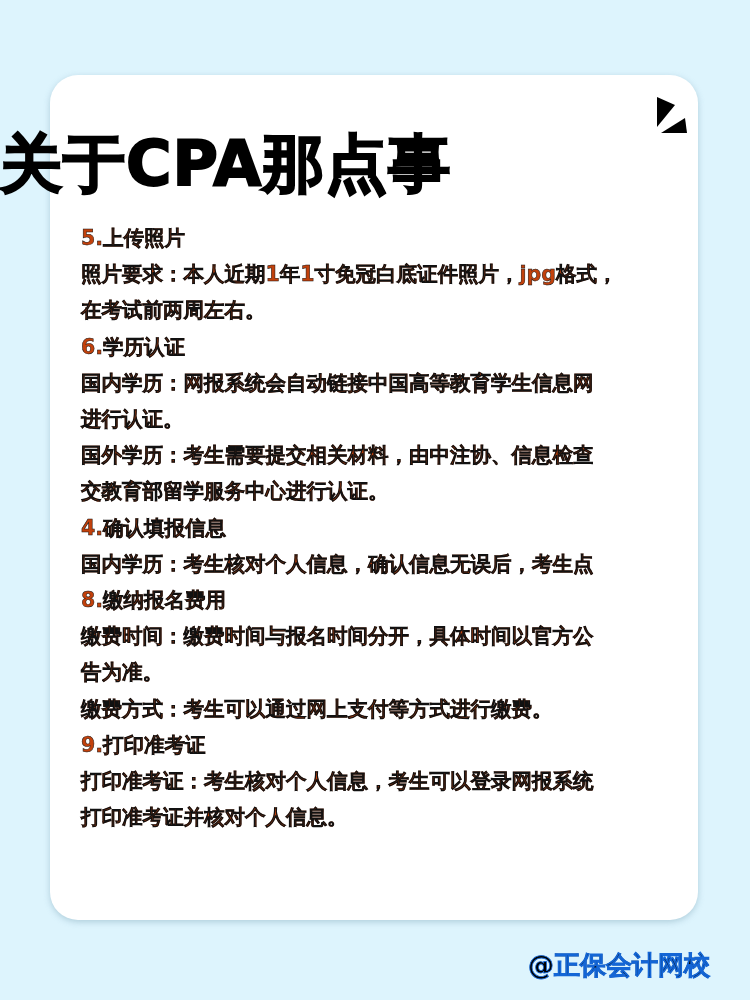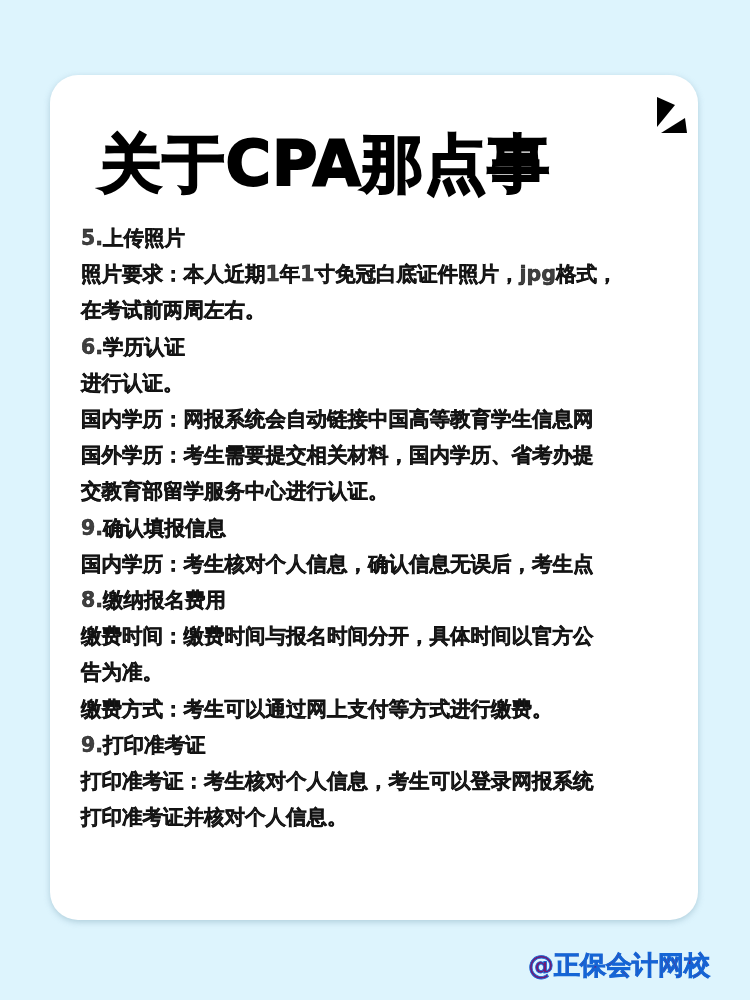--- a/index.html
+++ b/index.html
@@ -27,13 +27,12 @@
     position: absolute;
     left: 0; top: 128px;
     width: 594px;
-    text-align: center;
+    text-align: left;
     font-size: 62px;
     font-weight: 900;
     color: #000;
     letter-spacing: 1px;
     line-height: 72px;
-    padding-left: 28px;
     -webkit-text-stroke: 2px #000;
   }
   .content {

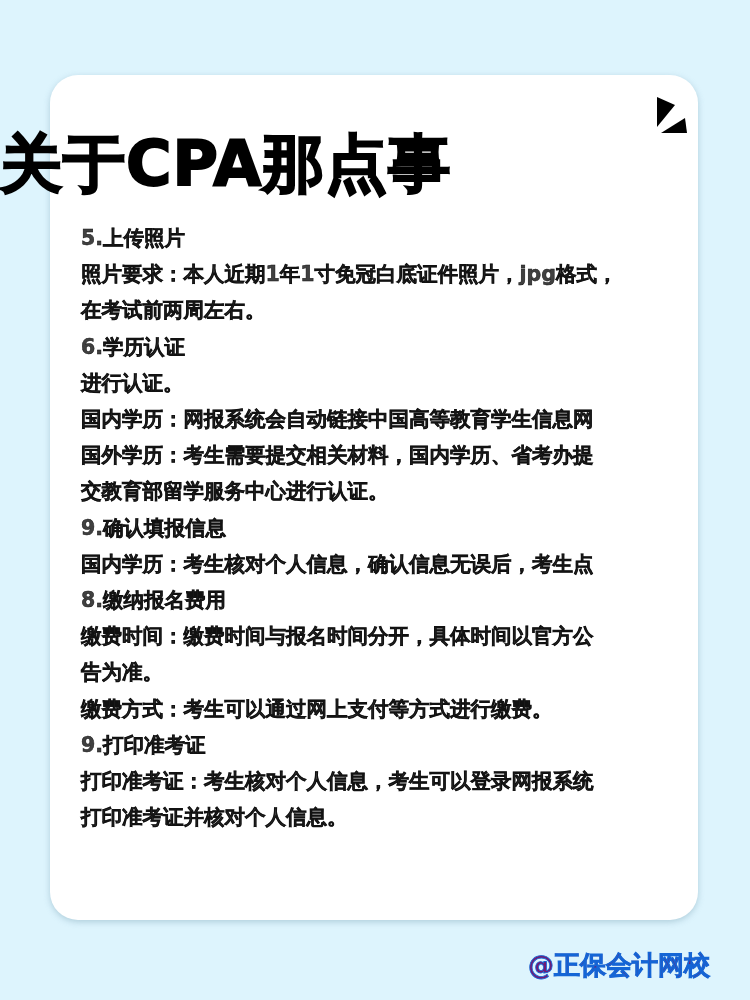--- a/index.html
+++ b/index.html
@@ -43,7 +43,7 @@
   .line {
     font-size: 20.5px;
     font-weight: 700;
-    color: #404040;
+    color: #c2410c;
     line-height: 36.2px;
     white-space: nowrap;
     -webkit-text-stroke: 0.5px #111;

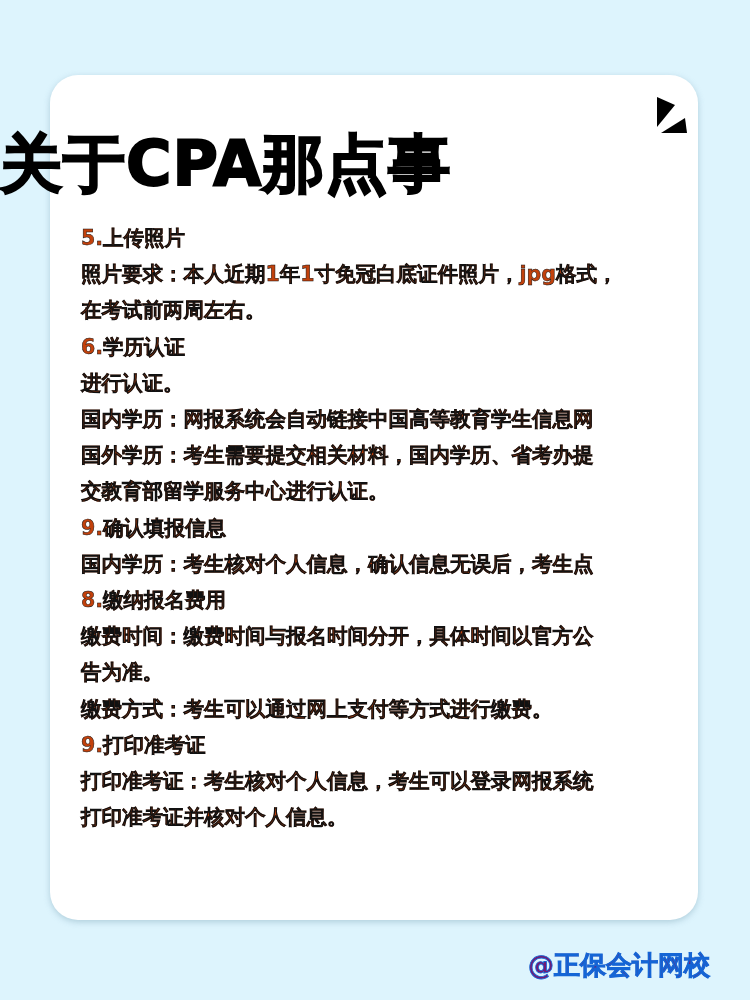--- a/index.html
+++ b/index.html
@@ -77,8 +77,8 @@
   </div>
   <div>
     <div class="line">6.学历认证</div>
+    <div class="line">国内学历：网报系统会自动链接中国高等教育学生信息网</div>
     <div class="line">进行认证。</div>
-    <div class="line">国内学历：网报系统会自动链接中国高等教育学生信息网</div>
     <div class="line">国外学历：考生需要提交相关材料，国内学历、省考办提</div>
     <div class="line">交教育部留学服务中心进行认证。</div>
   </div>

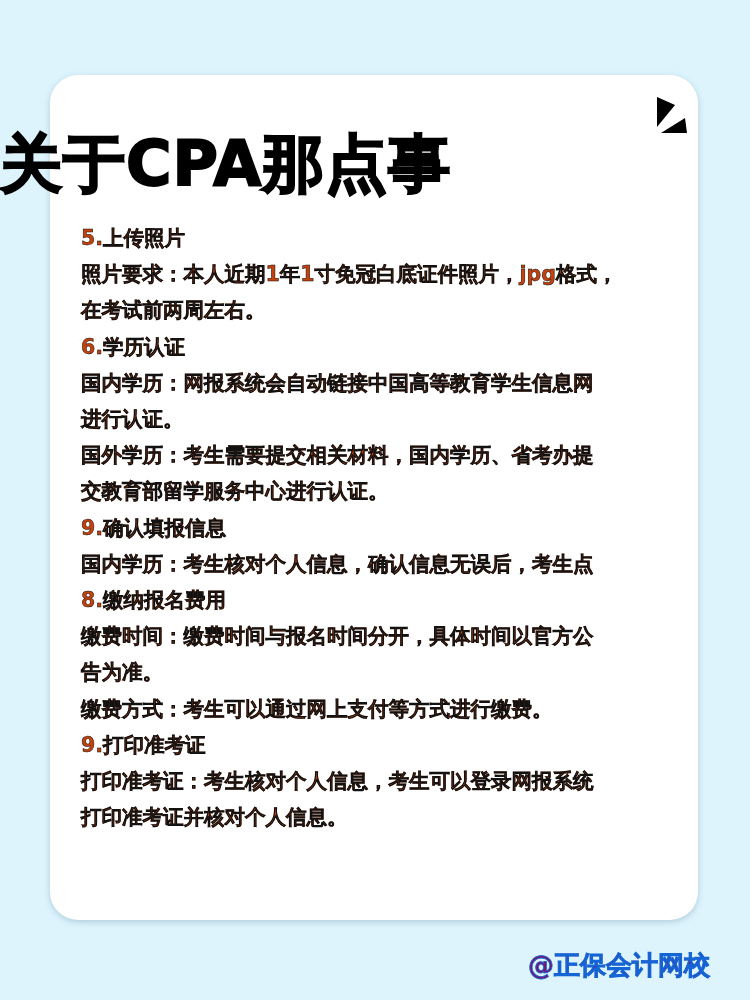--- a/index.html
+++ b/index.html
@@ -79,7 +79,7 @@
     <div class="line">6.学历认证</div>
     <div class="line">国内学历：网报系统会自动链接中国高等教育学生信息网</div>
     <div class="line">进行认证。</div>
-    <div class="line">国外学历：考生需要提交相关材料，国内学历、省考办提</div>
+    <div class="line">国外学历：考生需要提交相关材料，由中注协、信息检查</div>
     <div class="line">交教育部留学服务中心进行认证。</div>
   </div>
   <div>

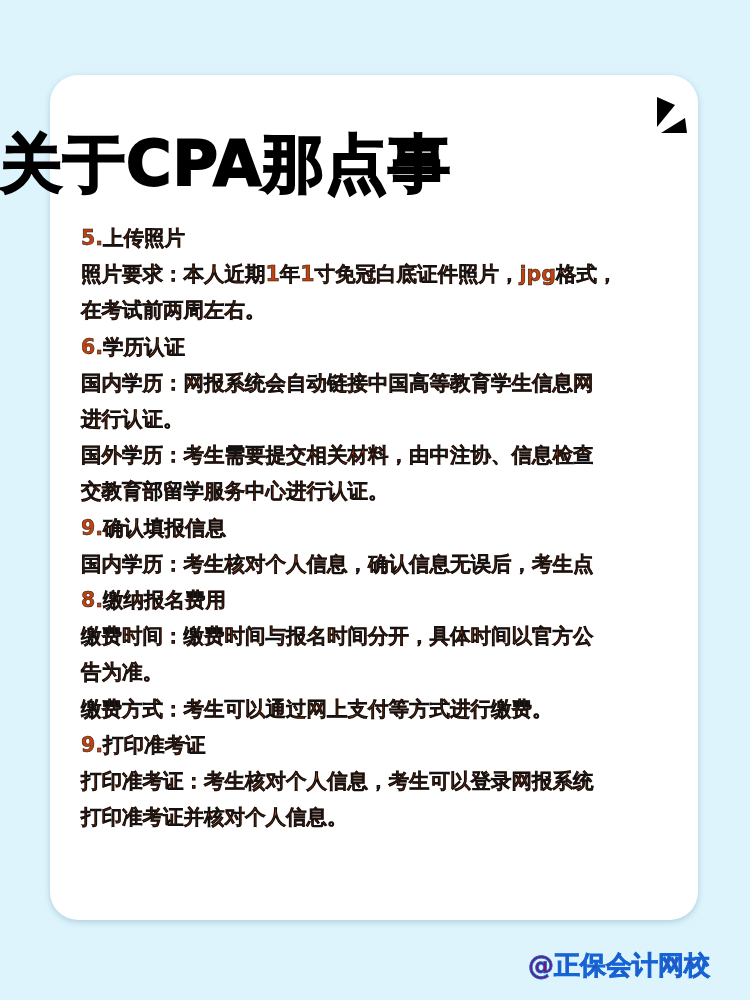--- a/index.html
+++ b/index.html
@@ -83,7 +83,7 @@
     <div class="line">交教育部留学服务中心进行认证。</div>
   </div>
   <div>
-    <div class="line">9.确认填报信息</div>
+    <div class="line">4.确认填报信息</div>
     <div class="line">国内学历：考生核对个人信息，确认信息无误后，考生点</div>
   </div>
   <div>

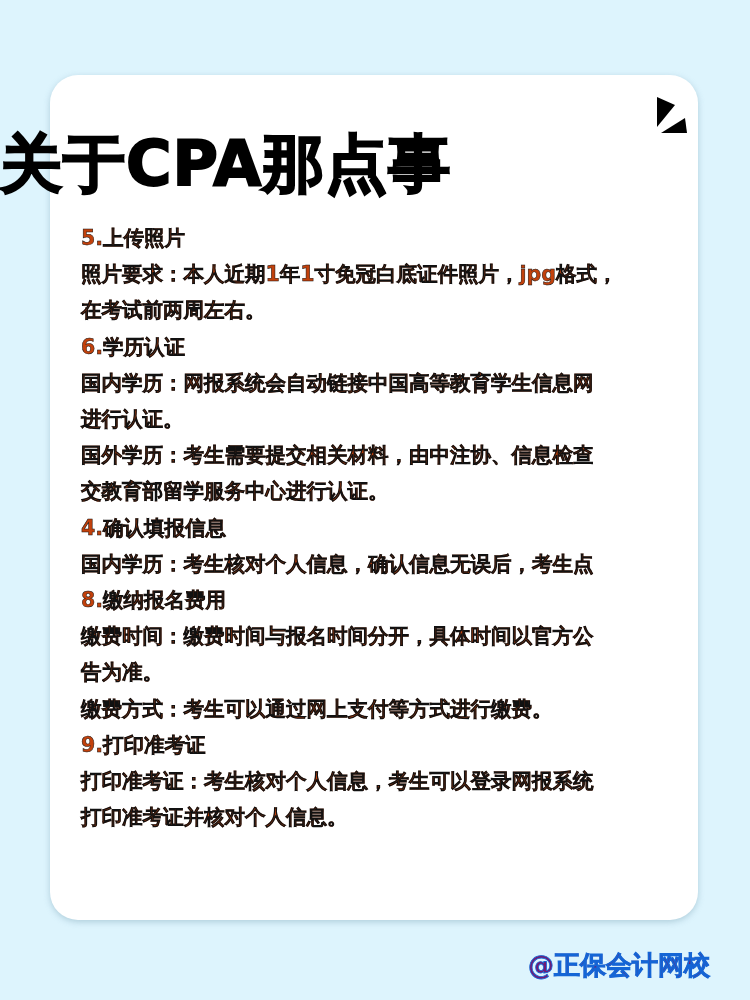--- a/index.html
+++ b/index.html
@@ -53,7 +53,7 @@
     right: 40px; top: 948px;
     font-size: 26px;
     font-weight: 900;
-    color: #701a75;
+    color: #000000;
     -webkit-text-stroke: 0.8px #1466d6;
   }
 </style>

